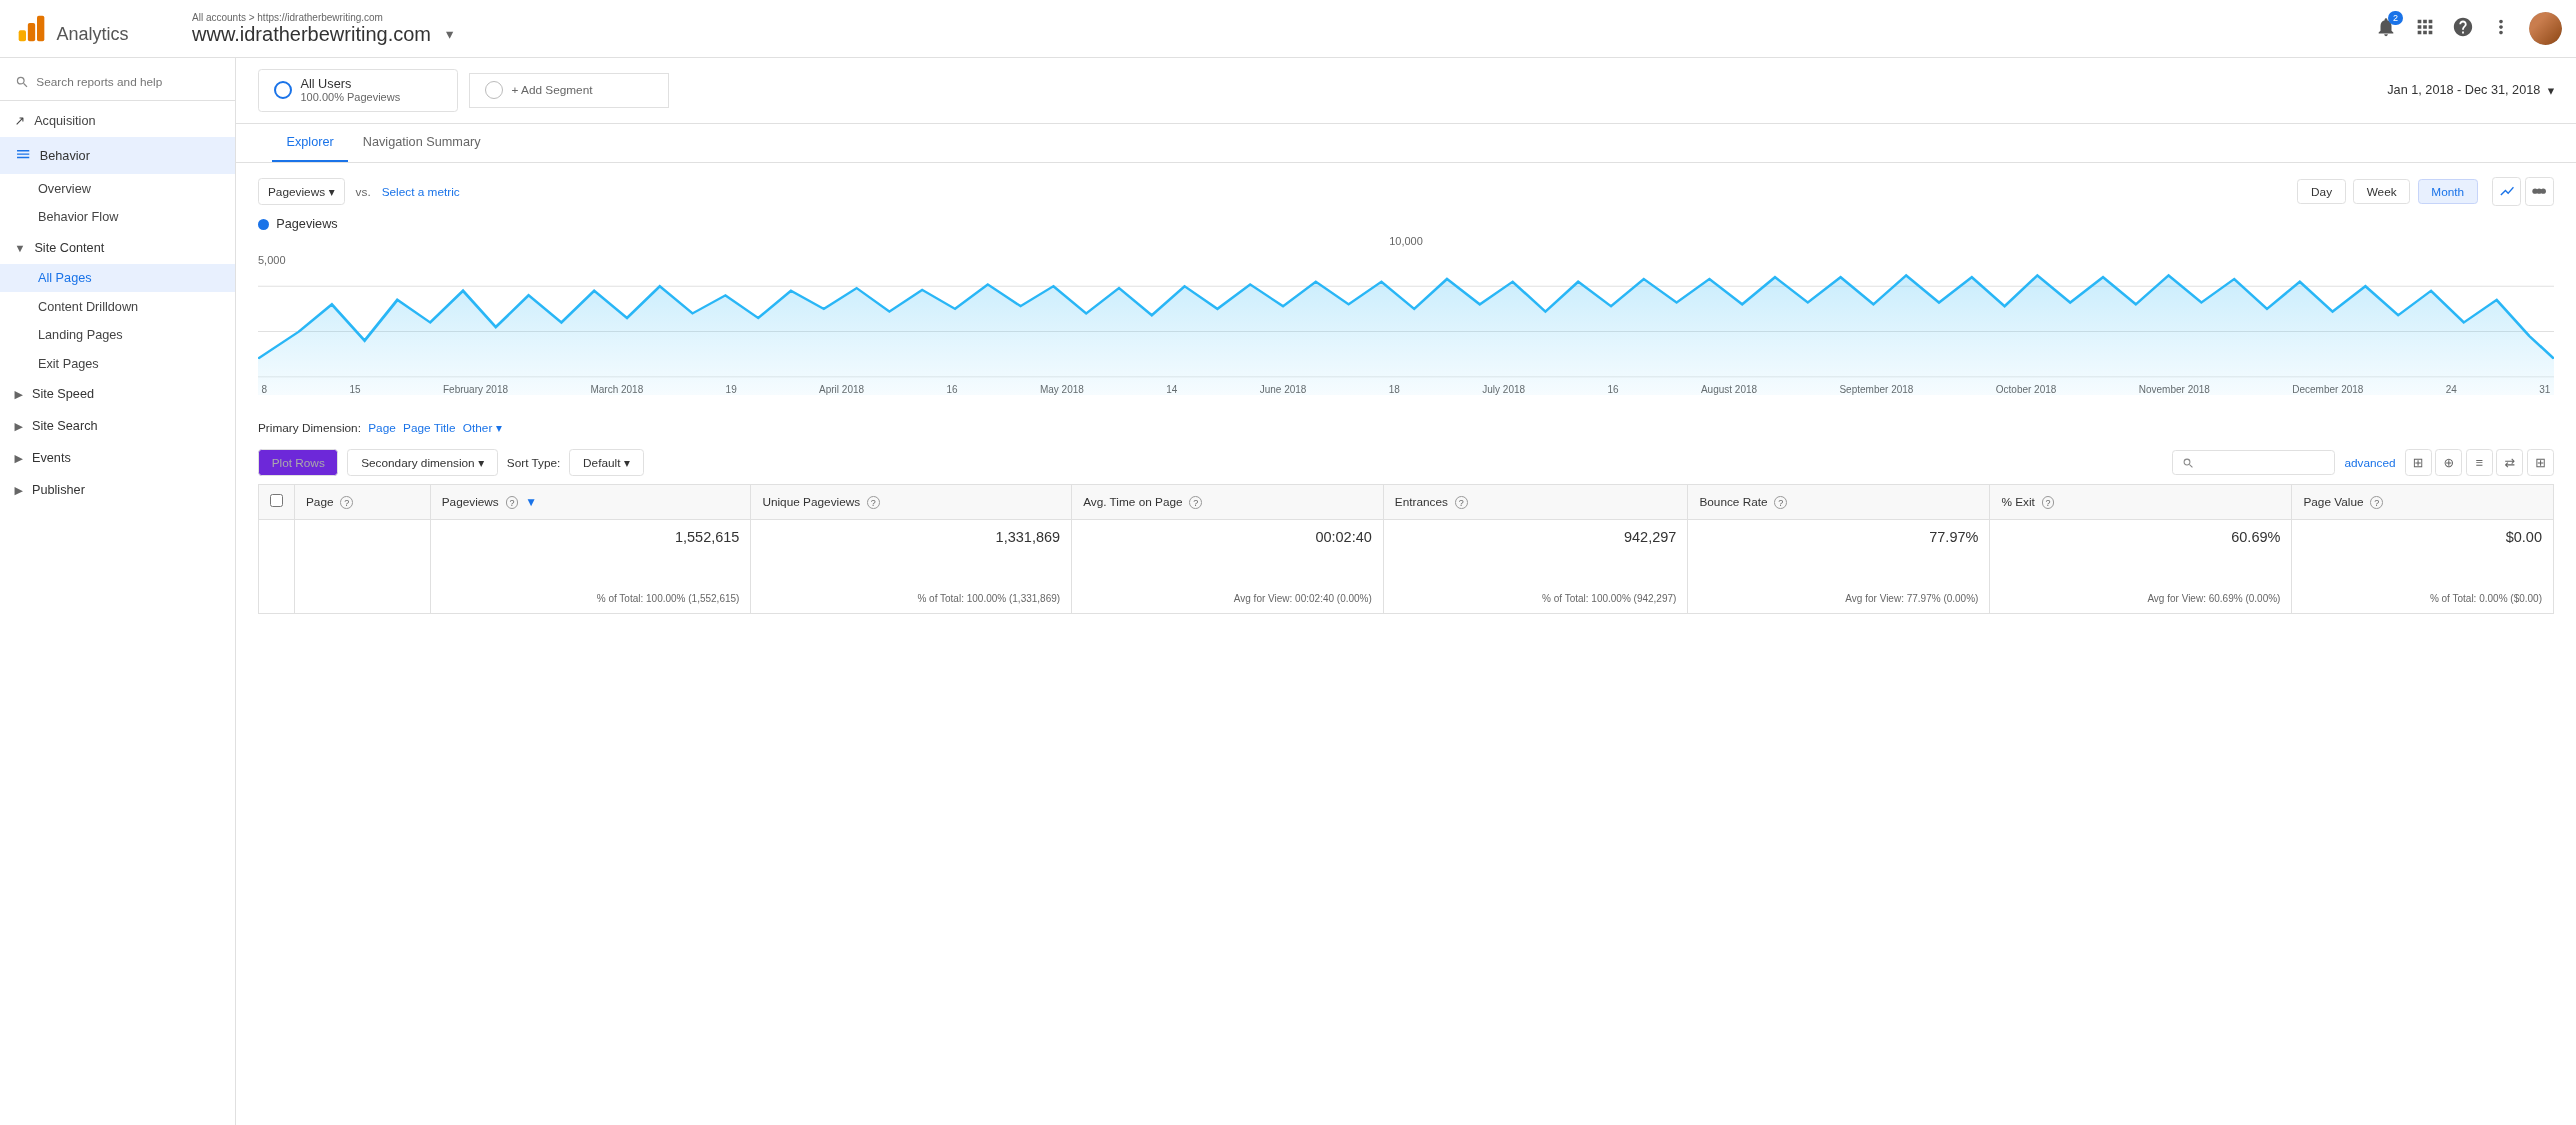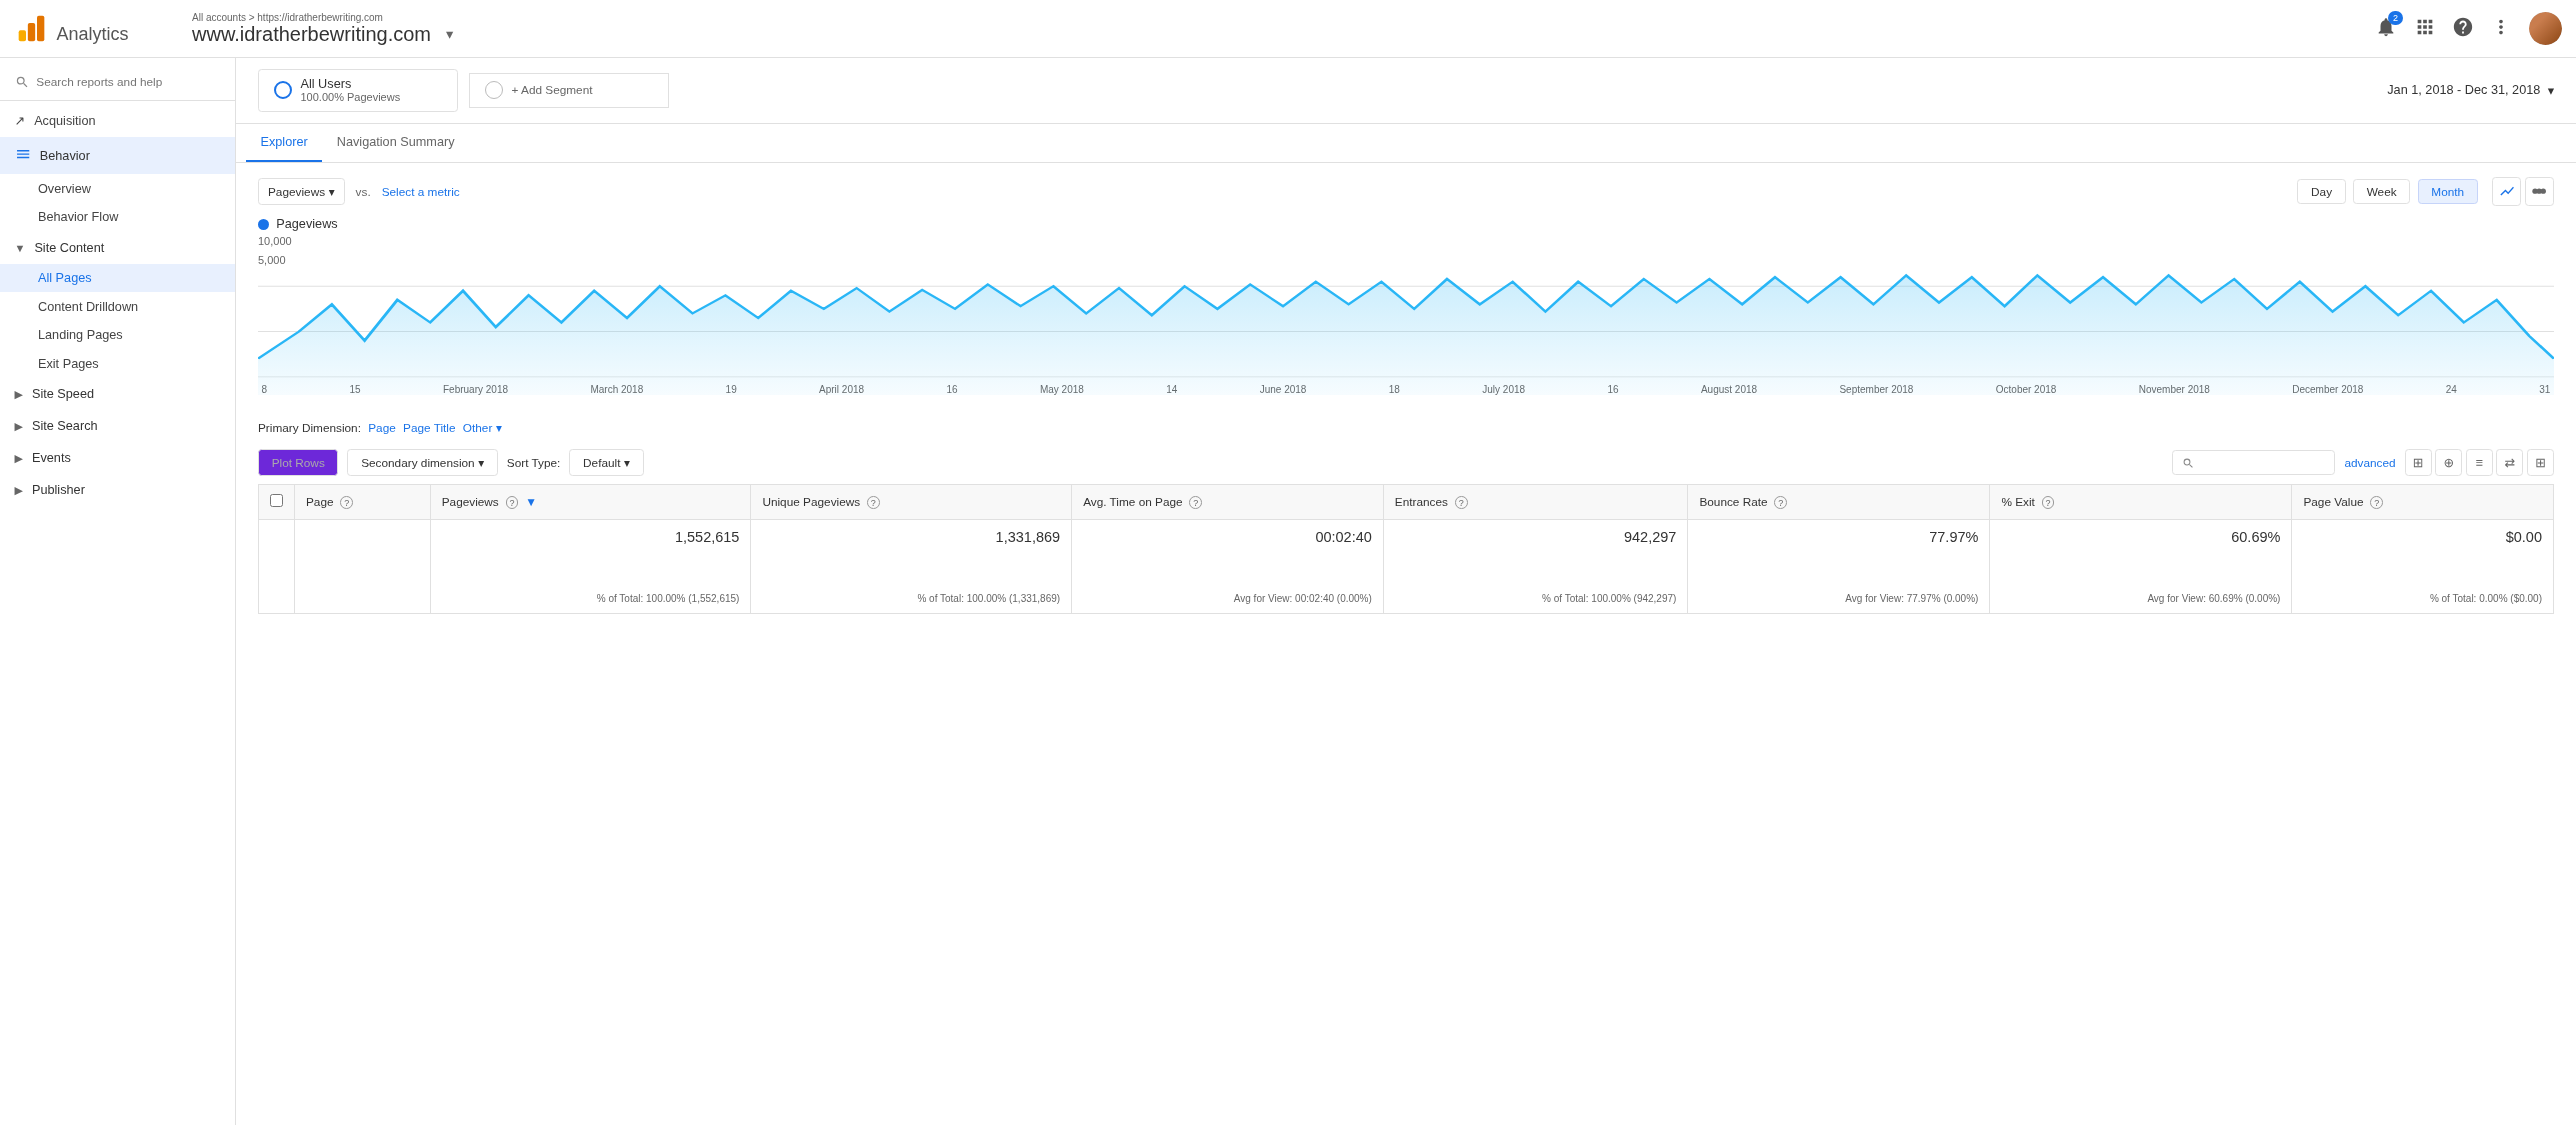--- a/index.html
+++ b/index.html
@@ -209,7 +209,7 @@
       display: flex;
       align-items: flex-end;
       gap: 0;
-      padding: 0 10px;
+      padding: 0 36px;
       border-bottom: 0.9px solid #e0e0e0;
     }
     .tab-item {

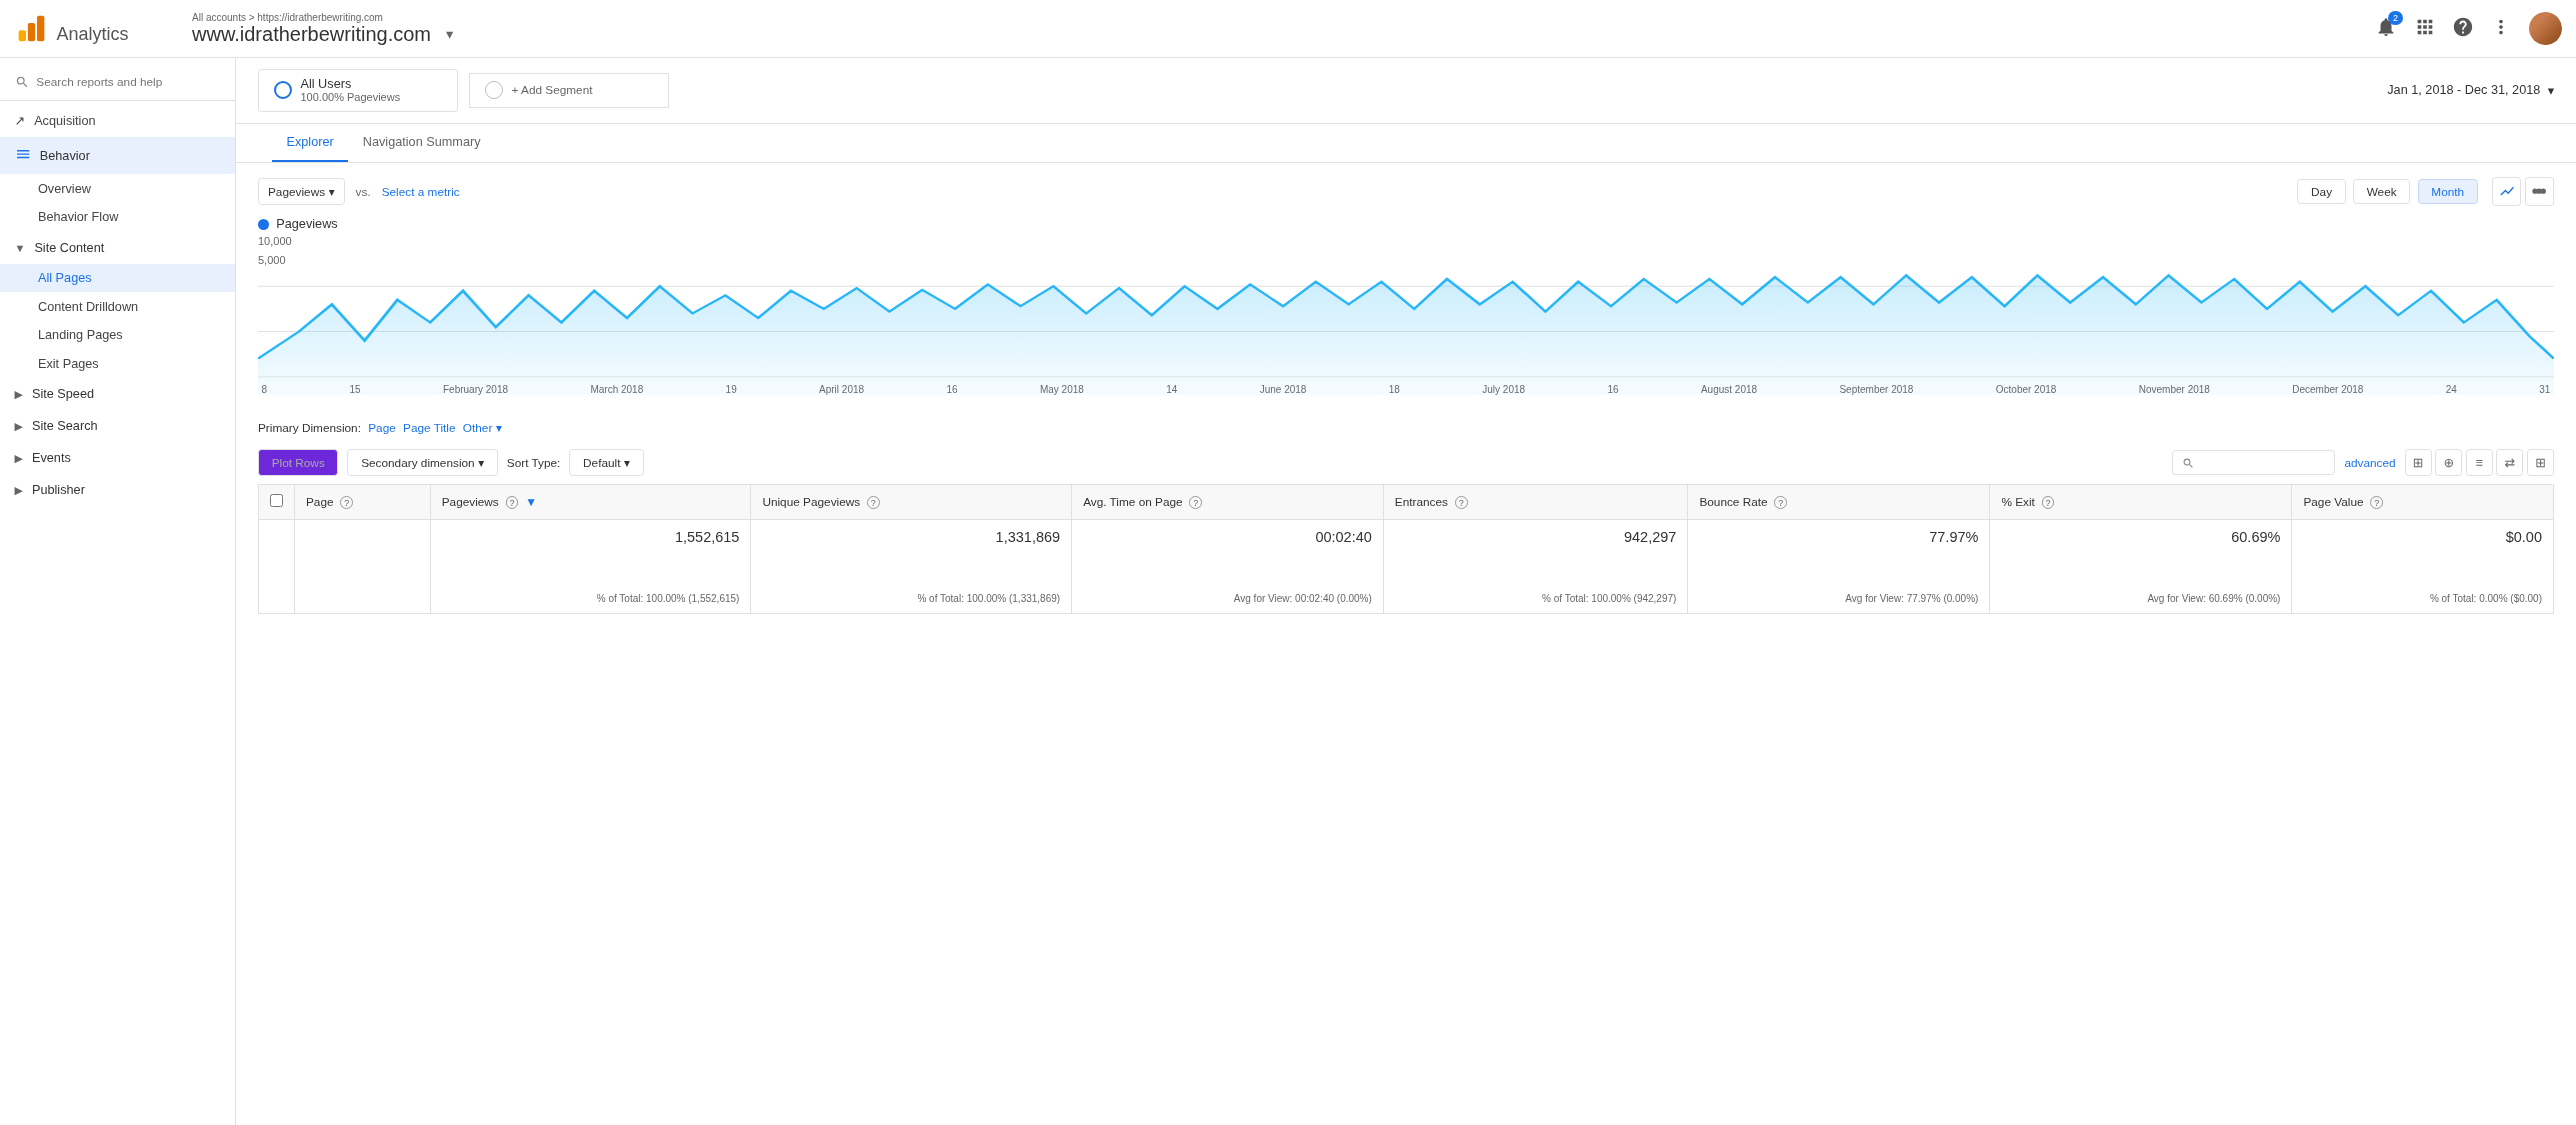--- a/index.html
+++ b/index.html
@@ -298,7 +298,7 @@
       background: #1a73e8;
     }
     .legend-label { font-size: 12.7px; color: #333; }
-    .y-axis-label { font-size: 11px; color: #666; margin: 3.6px 0; }
+    .y-axis-label { font-size: 11px; color: #666; margin: 3.6px 0; text-align: center; }
 
     .chart-container {
       position: relative;

